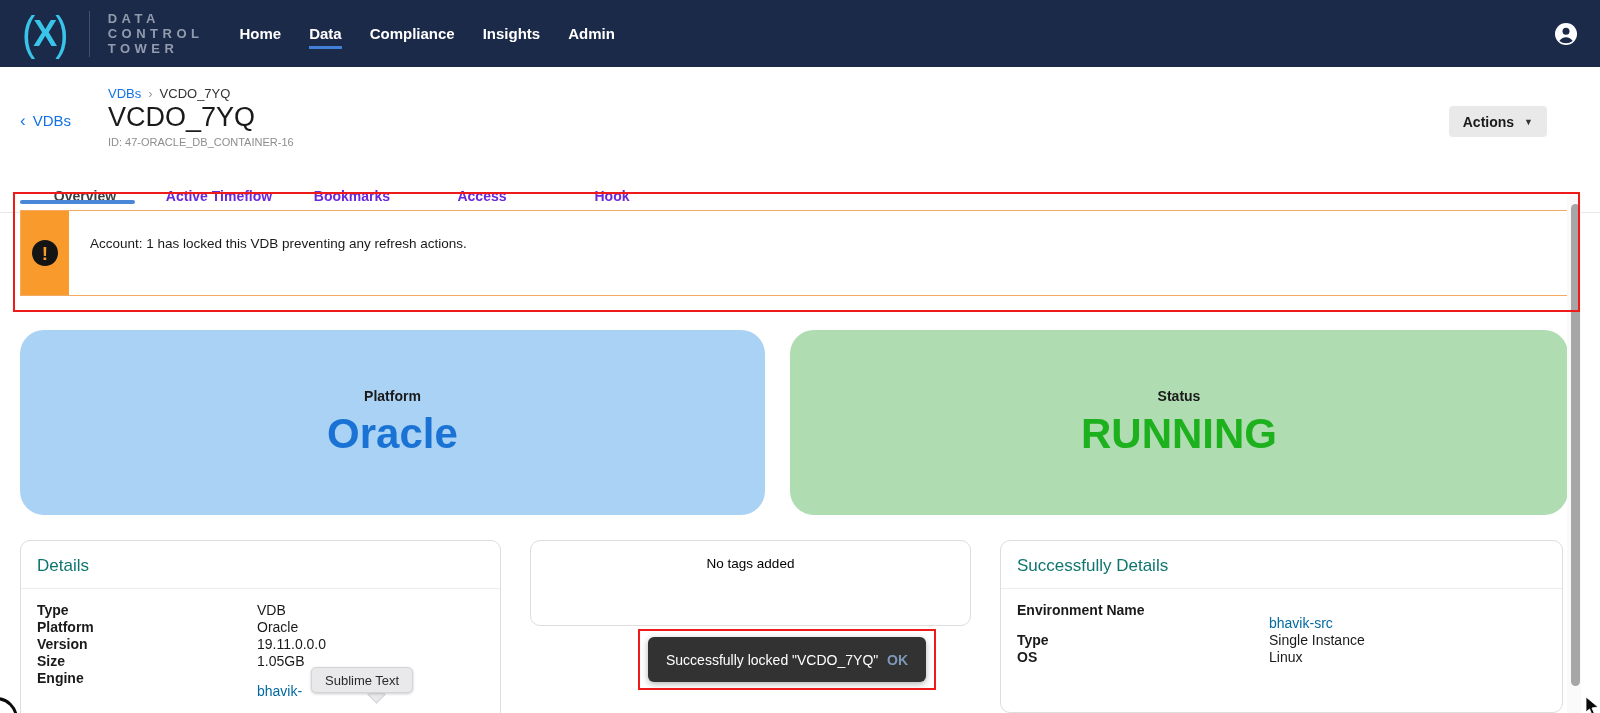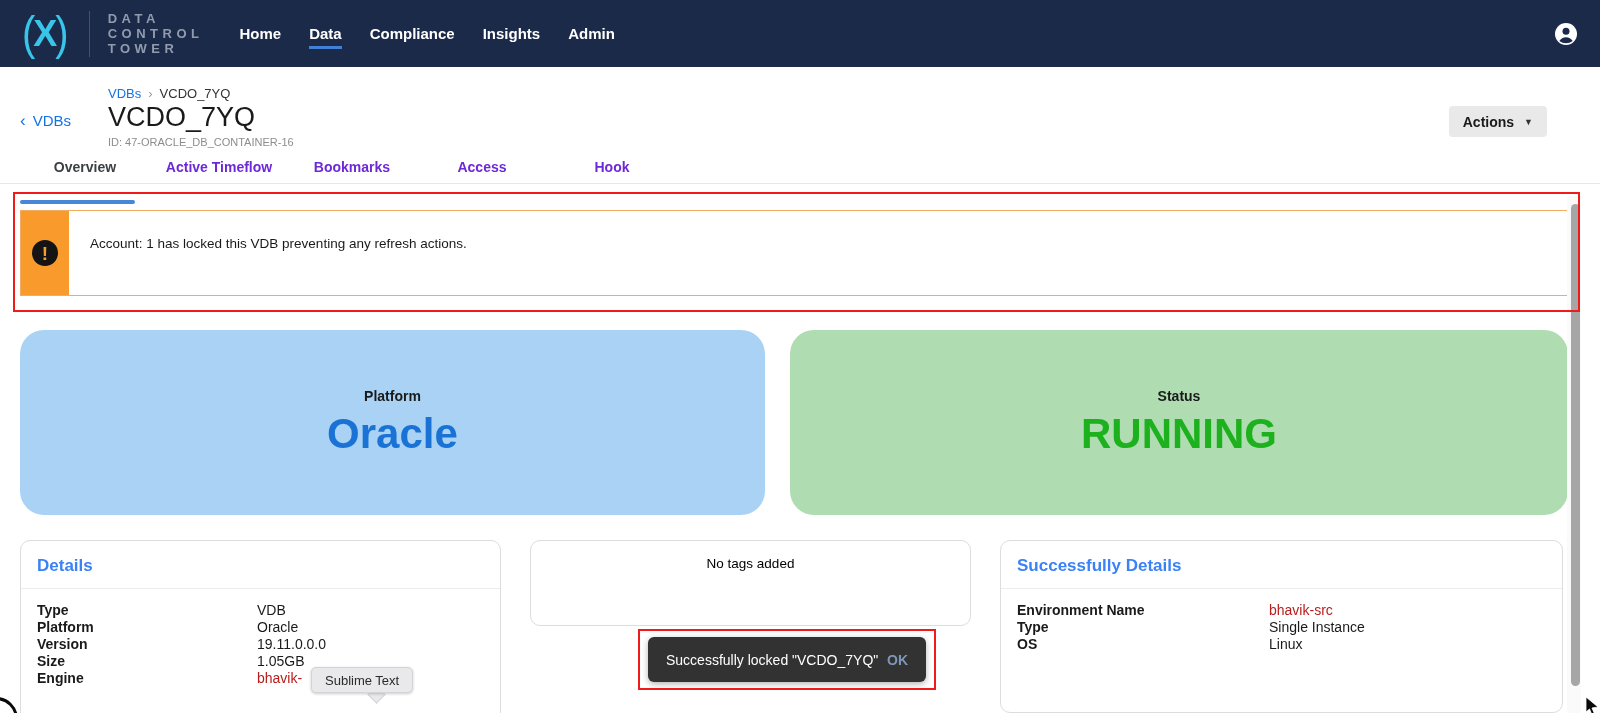--- a/index.html
+++ b/index.html
@@ -40,7 +40,7 @@
   .actions-caret { font-size:9px; color:#333; }
 
   
-  .tabbar { position:absolute; left:0; top:151px; width:1600px; height:33px;
+  .tabbar { position:absolute; left:0; top:180px; width:1600px; height:33px;
     border-bottom:1px solid #e7e7e7; display:flex; padding-left:20px;align-items:center; }
   .tab { display:flex; align-items:center; justify-content:center;
     font-size:14px; font-weight:bold; color:#6d28d9; cursor:pointer; }

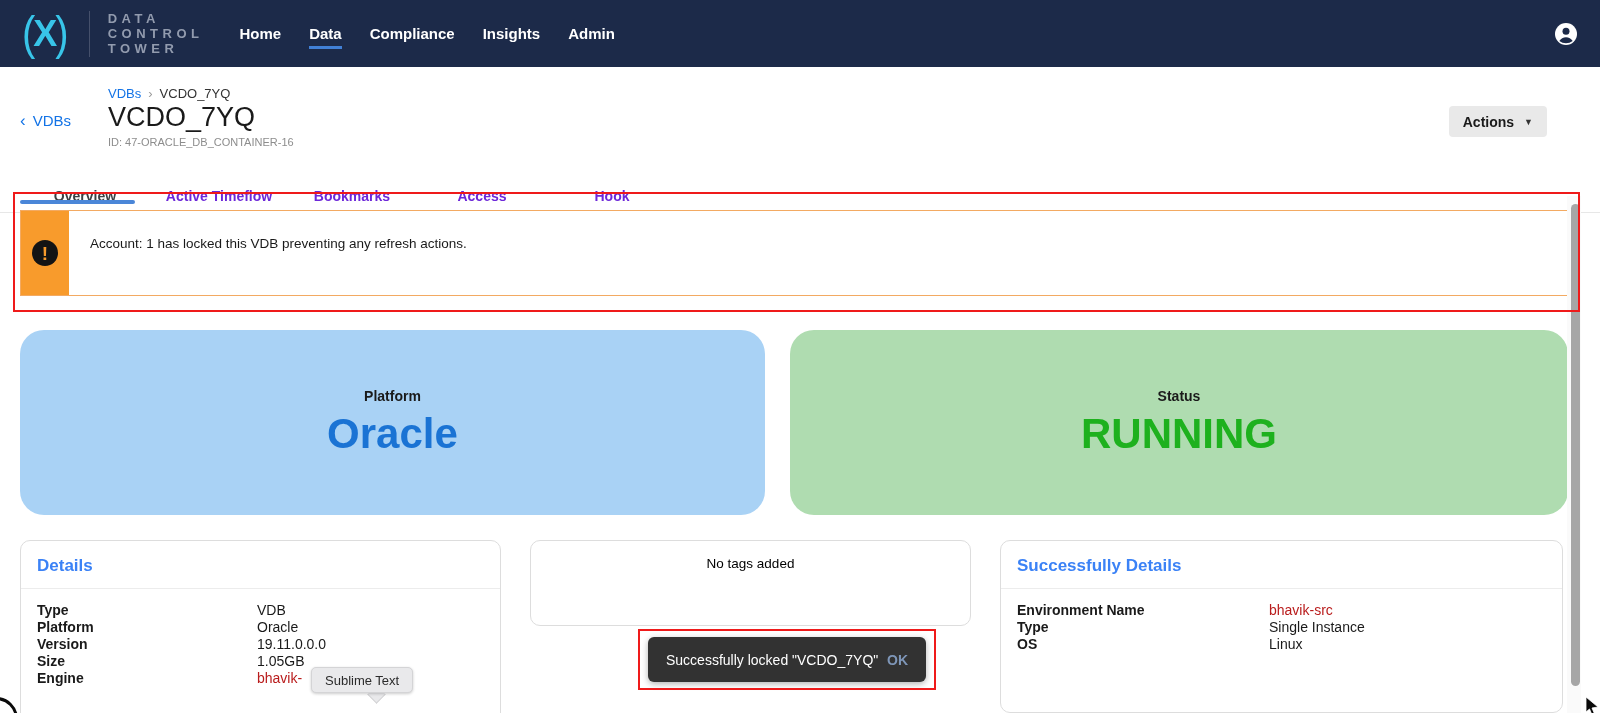--- a/index.html
+++ b/index.html
@@ -83,7 +83,7 @@
   .card-env { left:1000px; width:563px; height:173px; }
   .card-header { display:flex; align-items:center; justify-content:space-between;
     padding:15px 16px 12px 16px; border-bottom:1px solid #ececec; }
-  .card-title { font-size:17px; font-weight:bold; color:#3b82f6; }
+  .card-title { font-size:17px; font-weight:normal; color:#0f766e; }
   .edit-link { font-size:14px; color:#1373e6; cursor:pointer; }
   .kv-rows { padding:13px 16px 0 16px; }
   .kv-row { display:flex; line-height:17px; font-size:14px; }

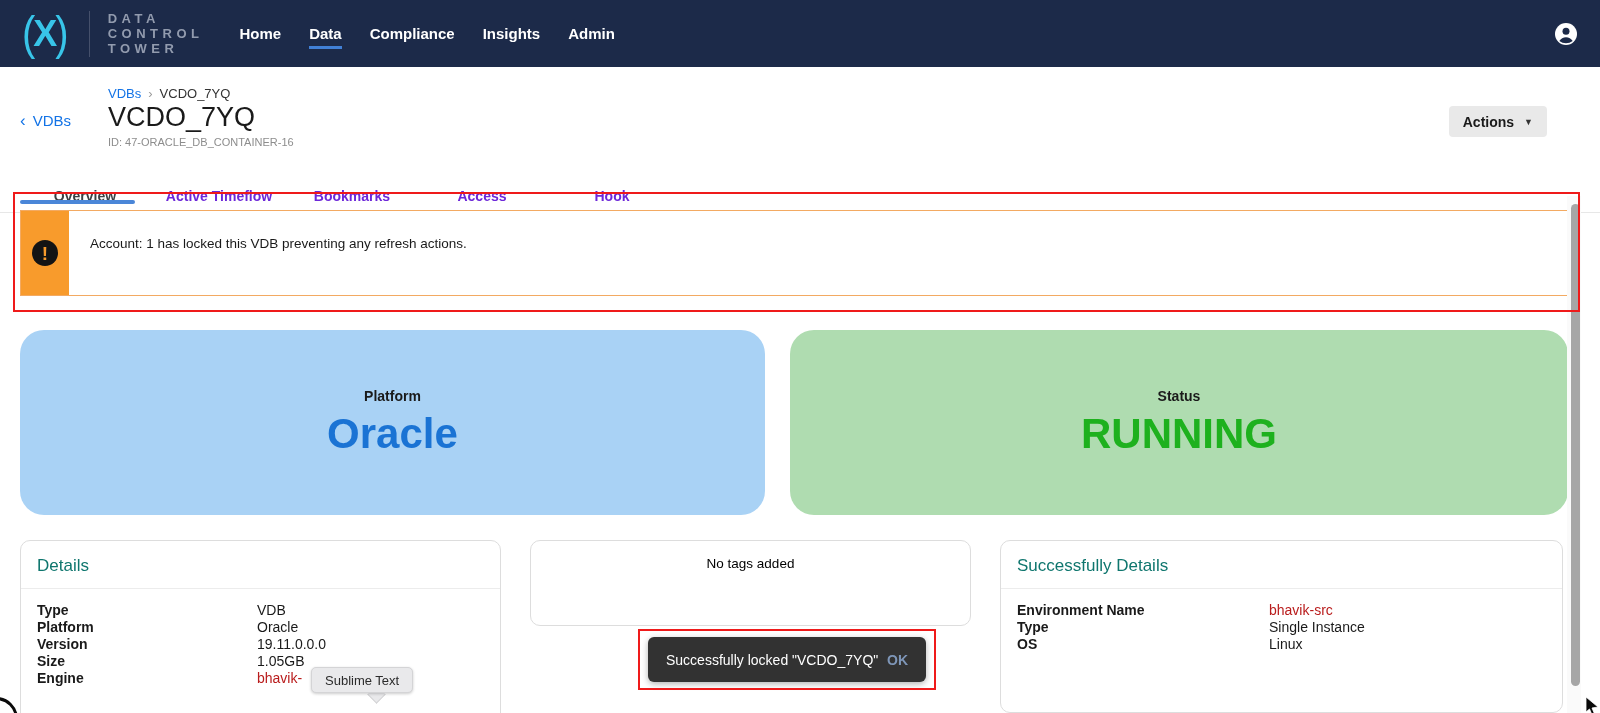--- a/index.html
+++ b/index.html
@@ -91,7 +91,7 @@
   .card-details .kv-label { width:220px; }
   .card-env .kv-label { width:252px; }
   .kv-value { color:#1a1a1a; }
-  .kv-link { color:#b91c1c; cursor:pointer; }
+  .kv-link { color:#0369a1; cursor:pointer;margin-top:13px; }
   .tags-empty { text-align:center; font-size:13.5px; color:#000000; padding-top:15px; }
 
   

